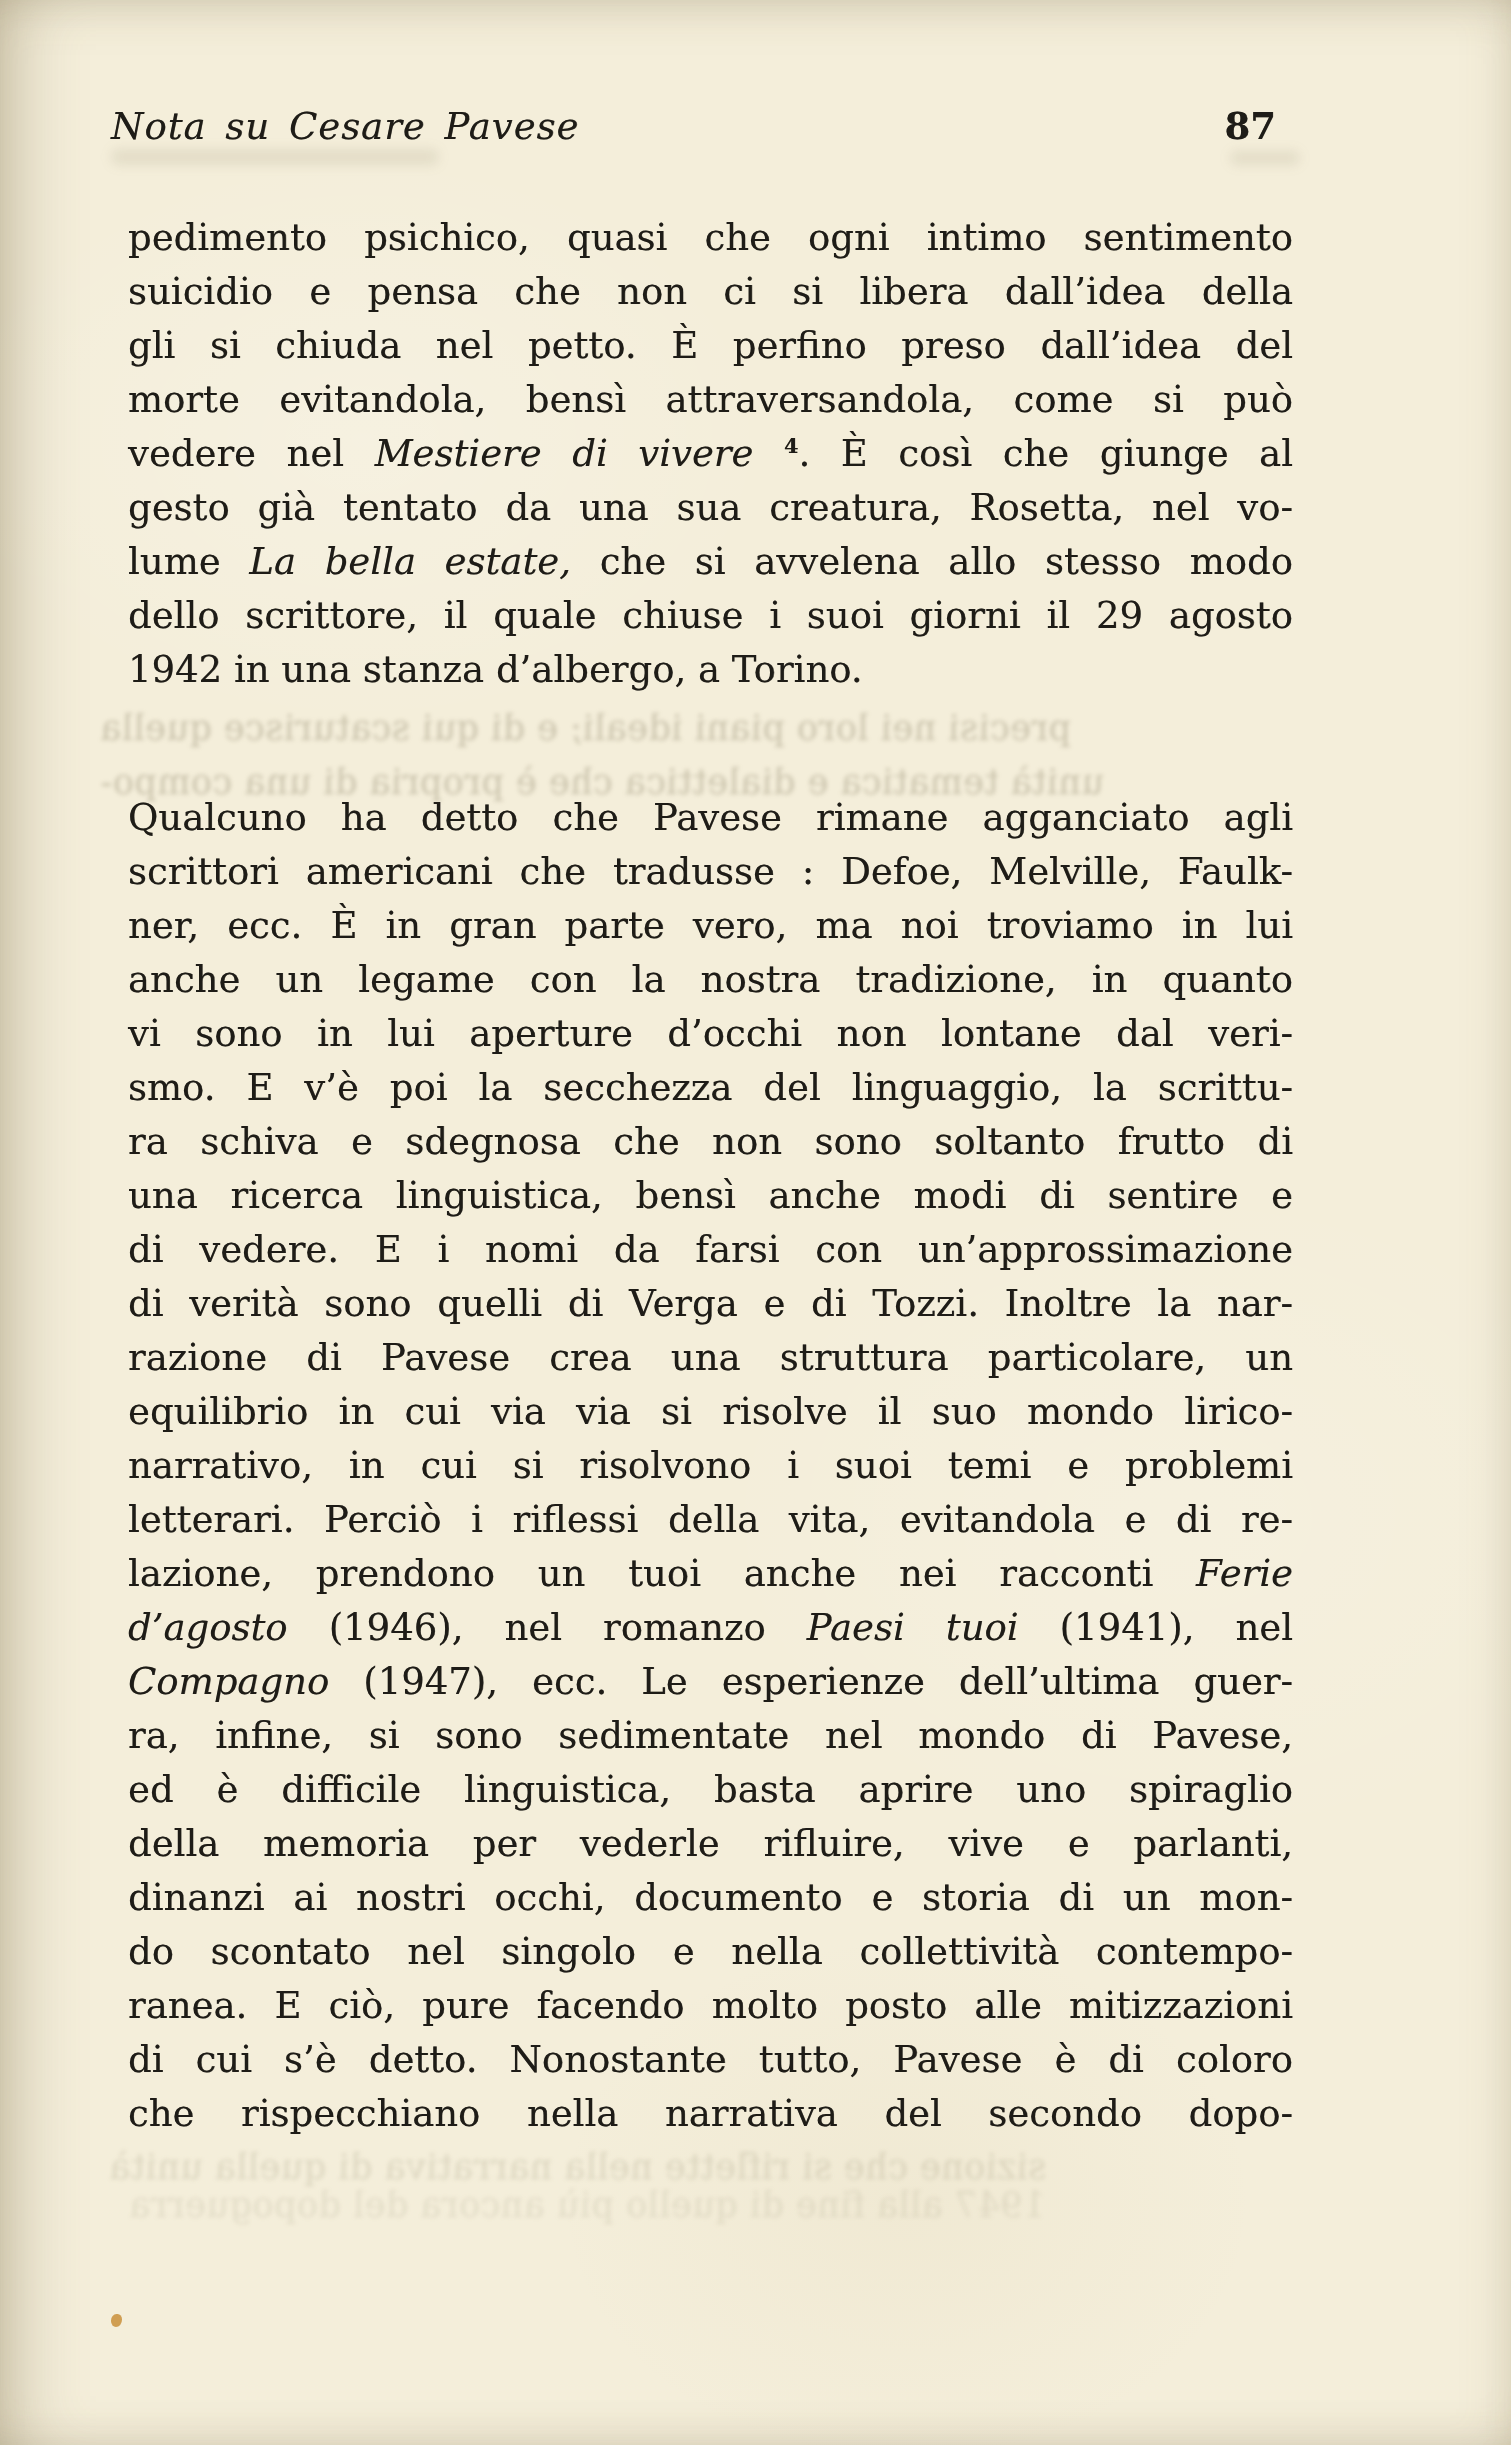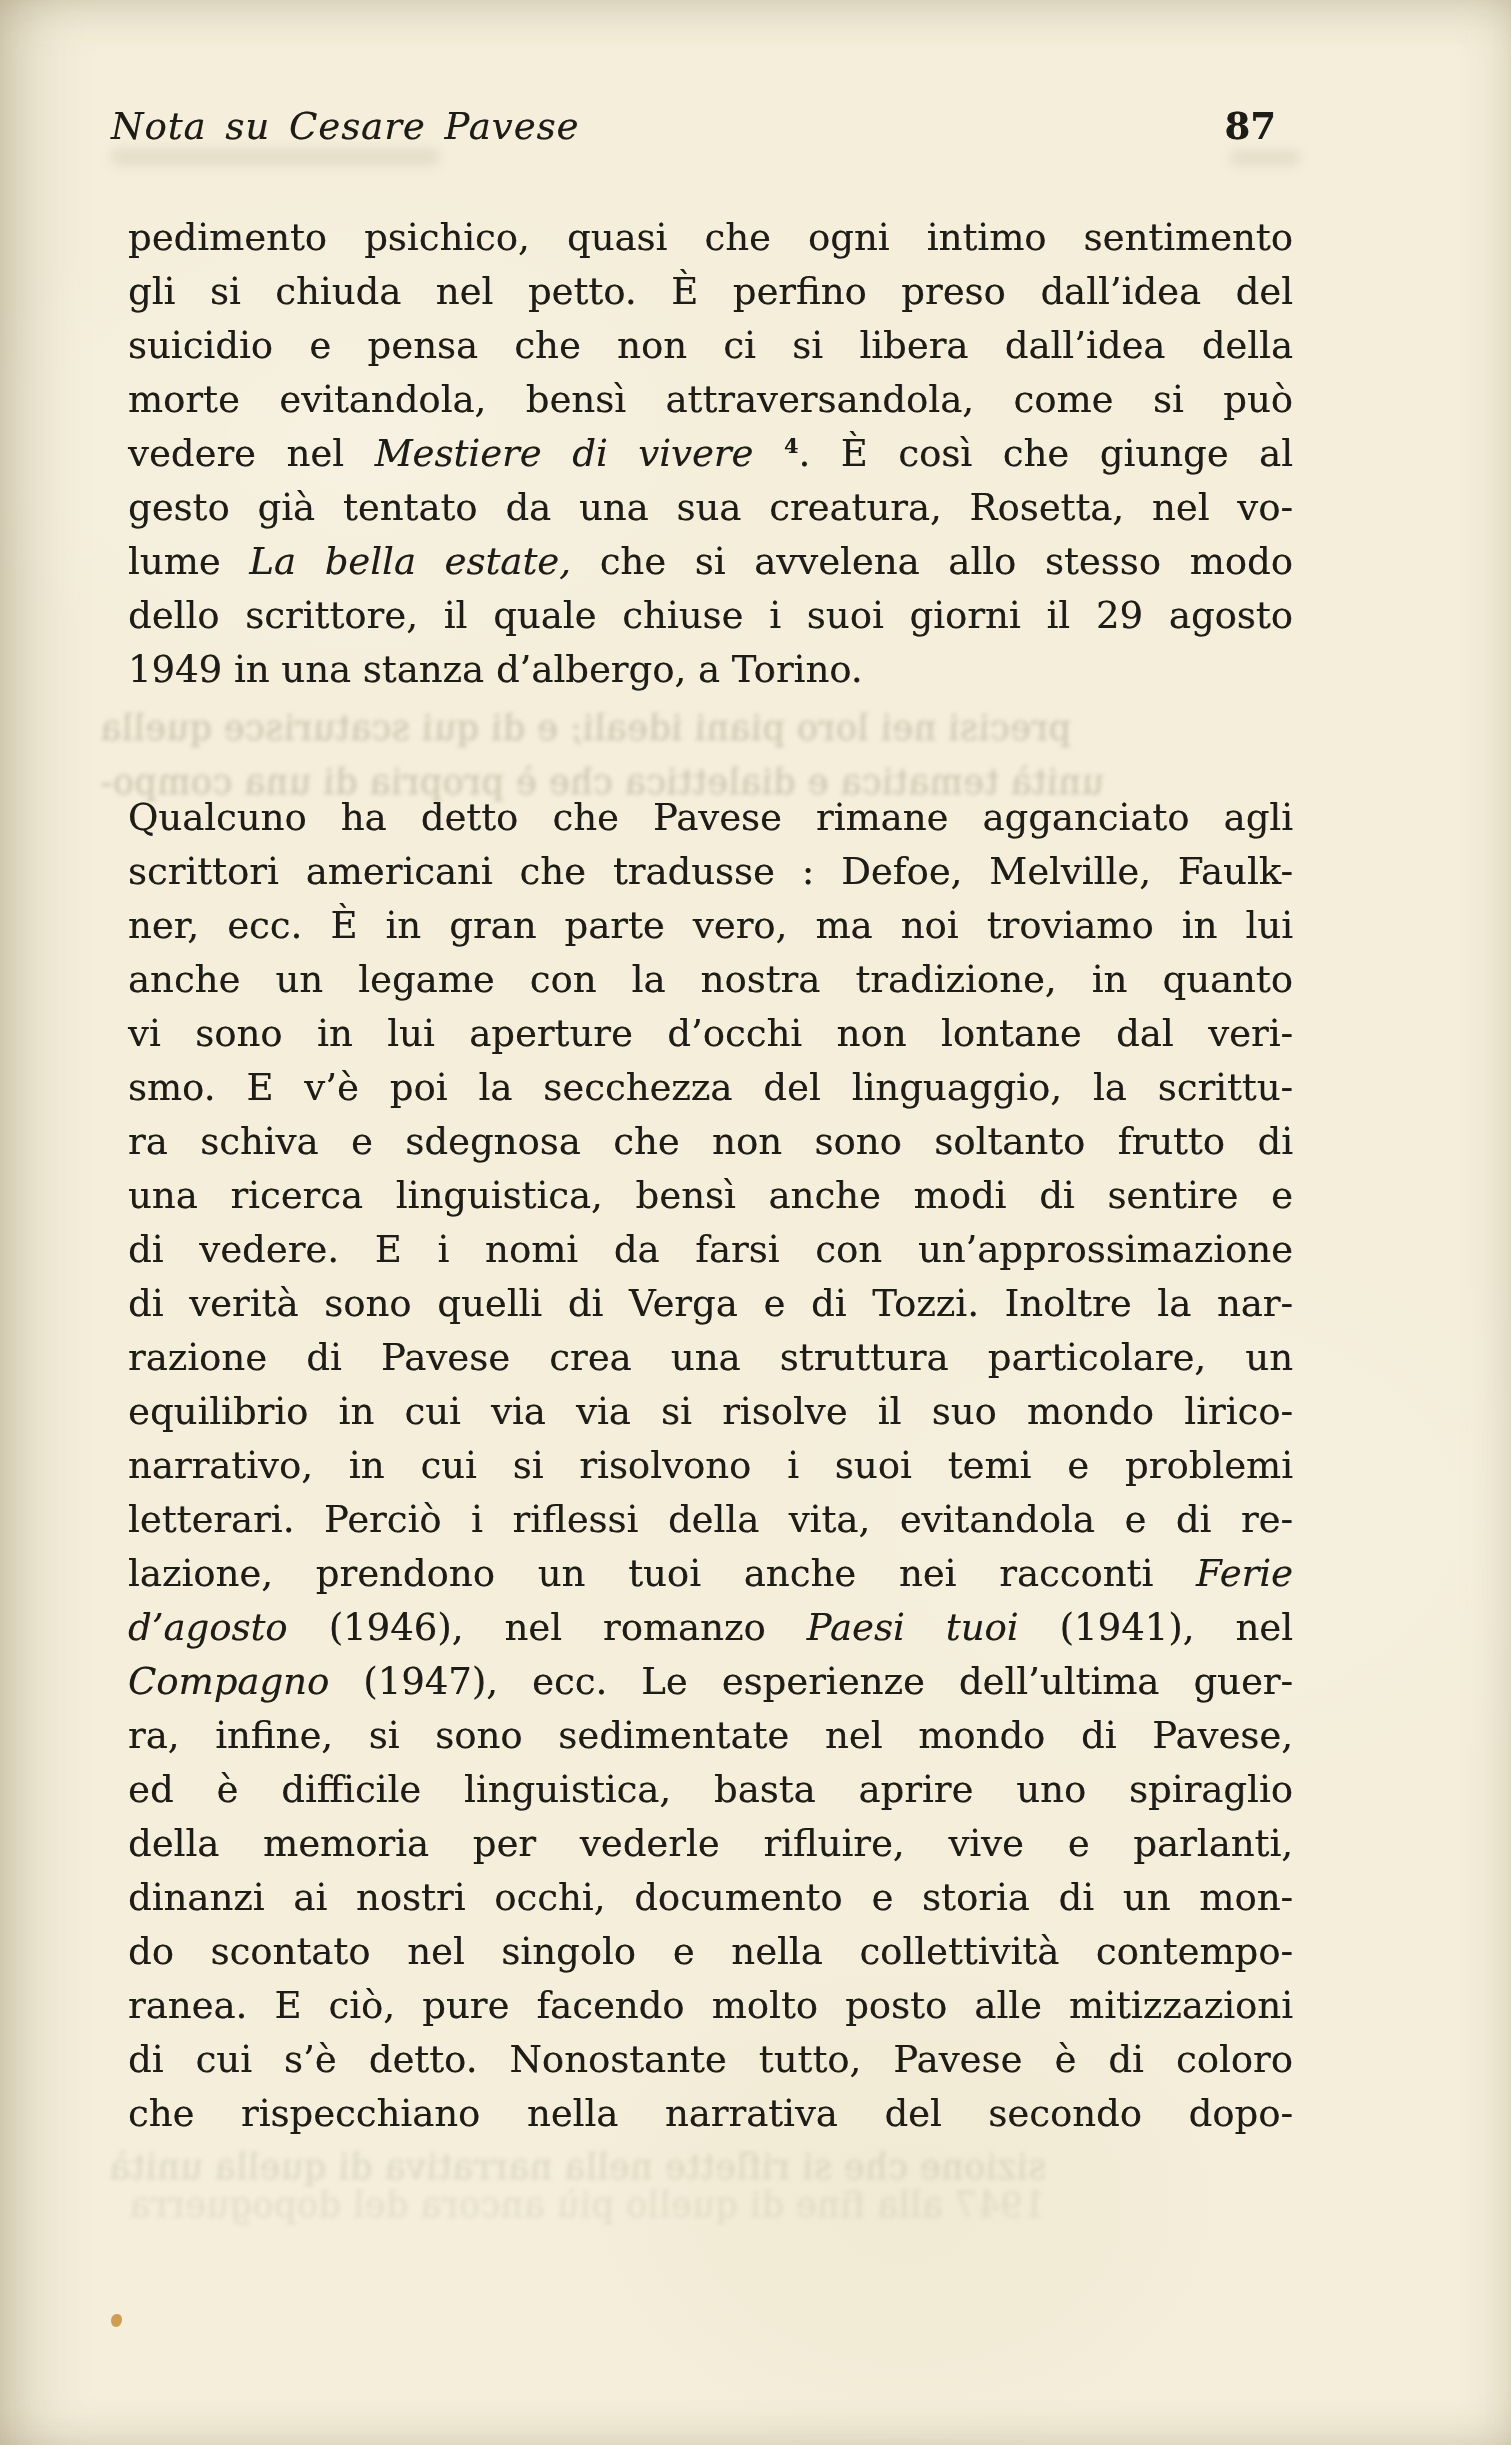--- a/index.html
+++ b/index.html
@@ -119,8 +119,8 @@
   <div class="text-block">
       <div class="paragraph">
         <div class="line"><span>pedimento psichico, quasi che ogni intimo sentimento</span></div>
+        <div class="line"><span>suicidio e pensa che non ci si libera dall’idea della</span></div>
         <div class="line"><span>gli si chiuda nel petto. È perfino preso dall’idea del</span></div>
-        <div class="line"><span>suicidio e pensa che non ci si libera dall’idea della</span></div>
         <div class="line"><span>morte evitandola, bensì attraversandola, come si può</span></div>
         <div class="line"><span>vedere nel </span><span class="it">Mestiere di vivere </span><sup>4</sup><span>. È così che giunge al</span></div>
         <div class="line"><span>gesto già tentato da una sua creatura, Rosetta, nel vo-</span></div>

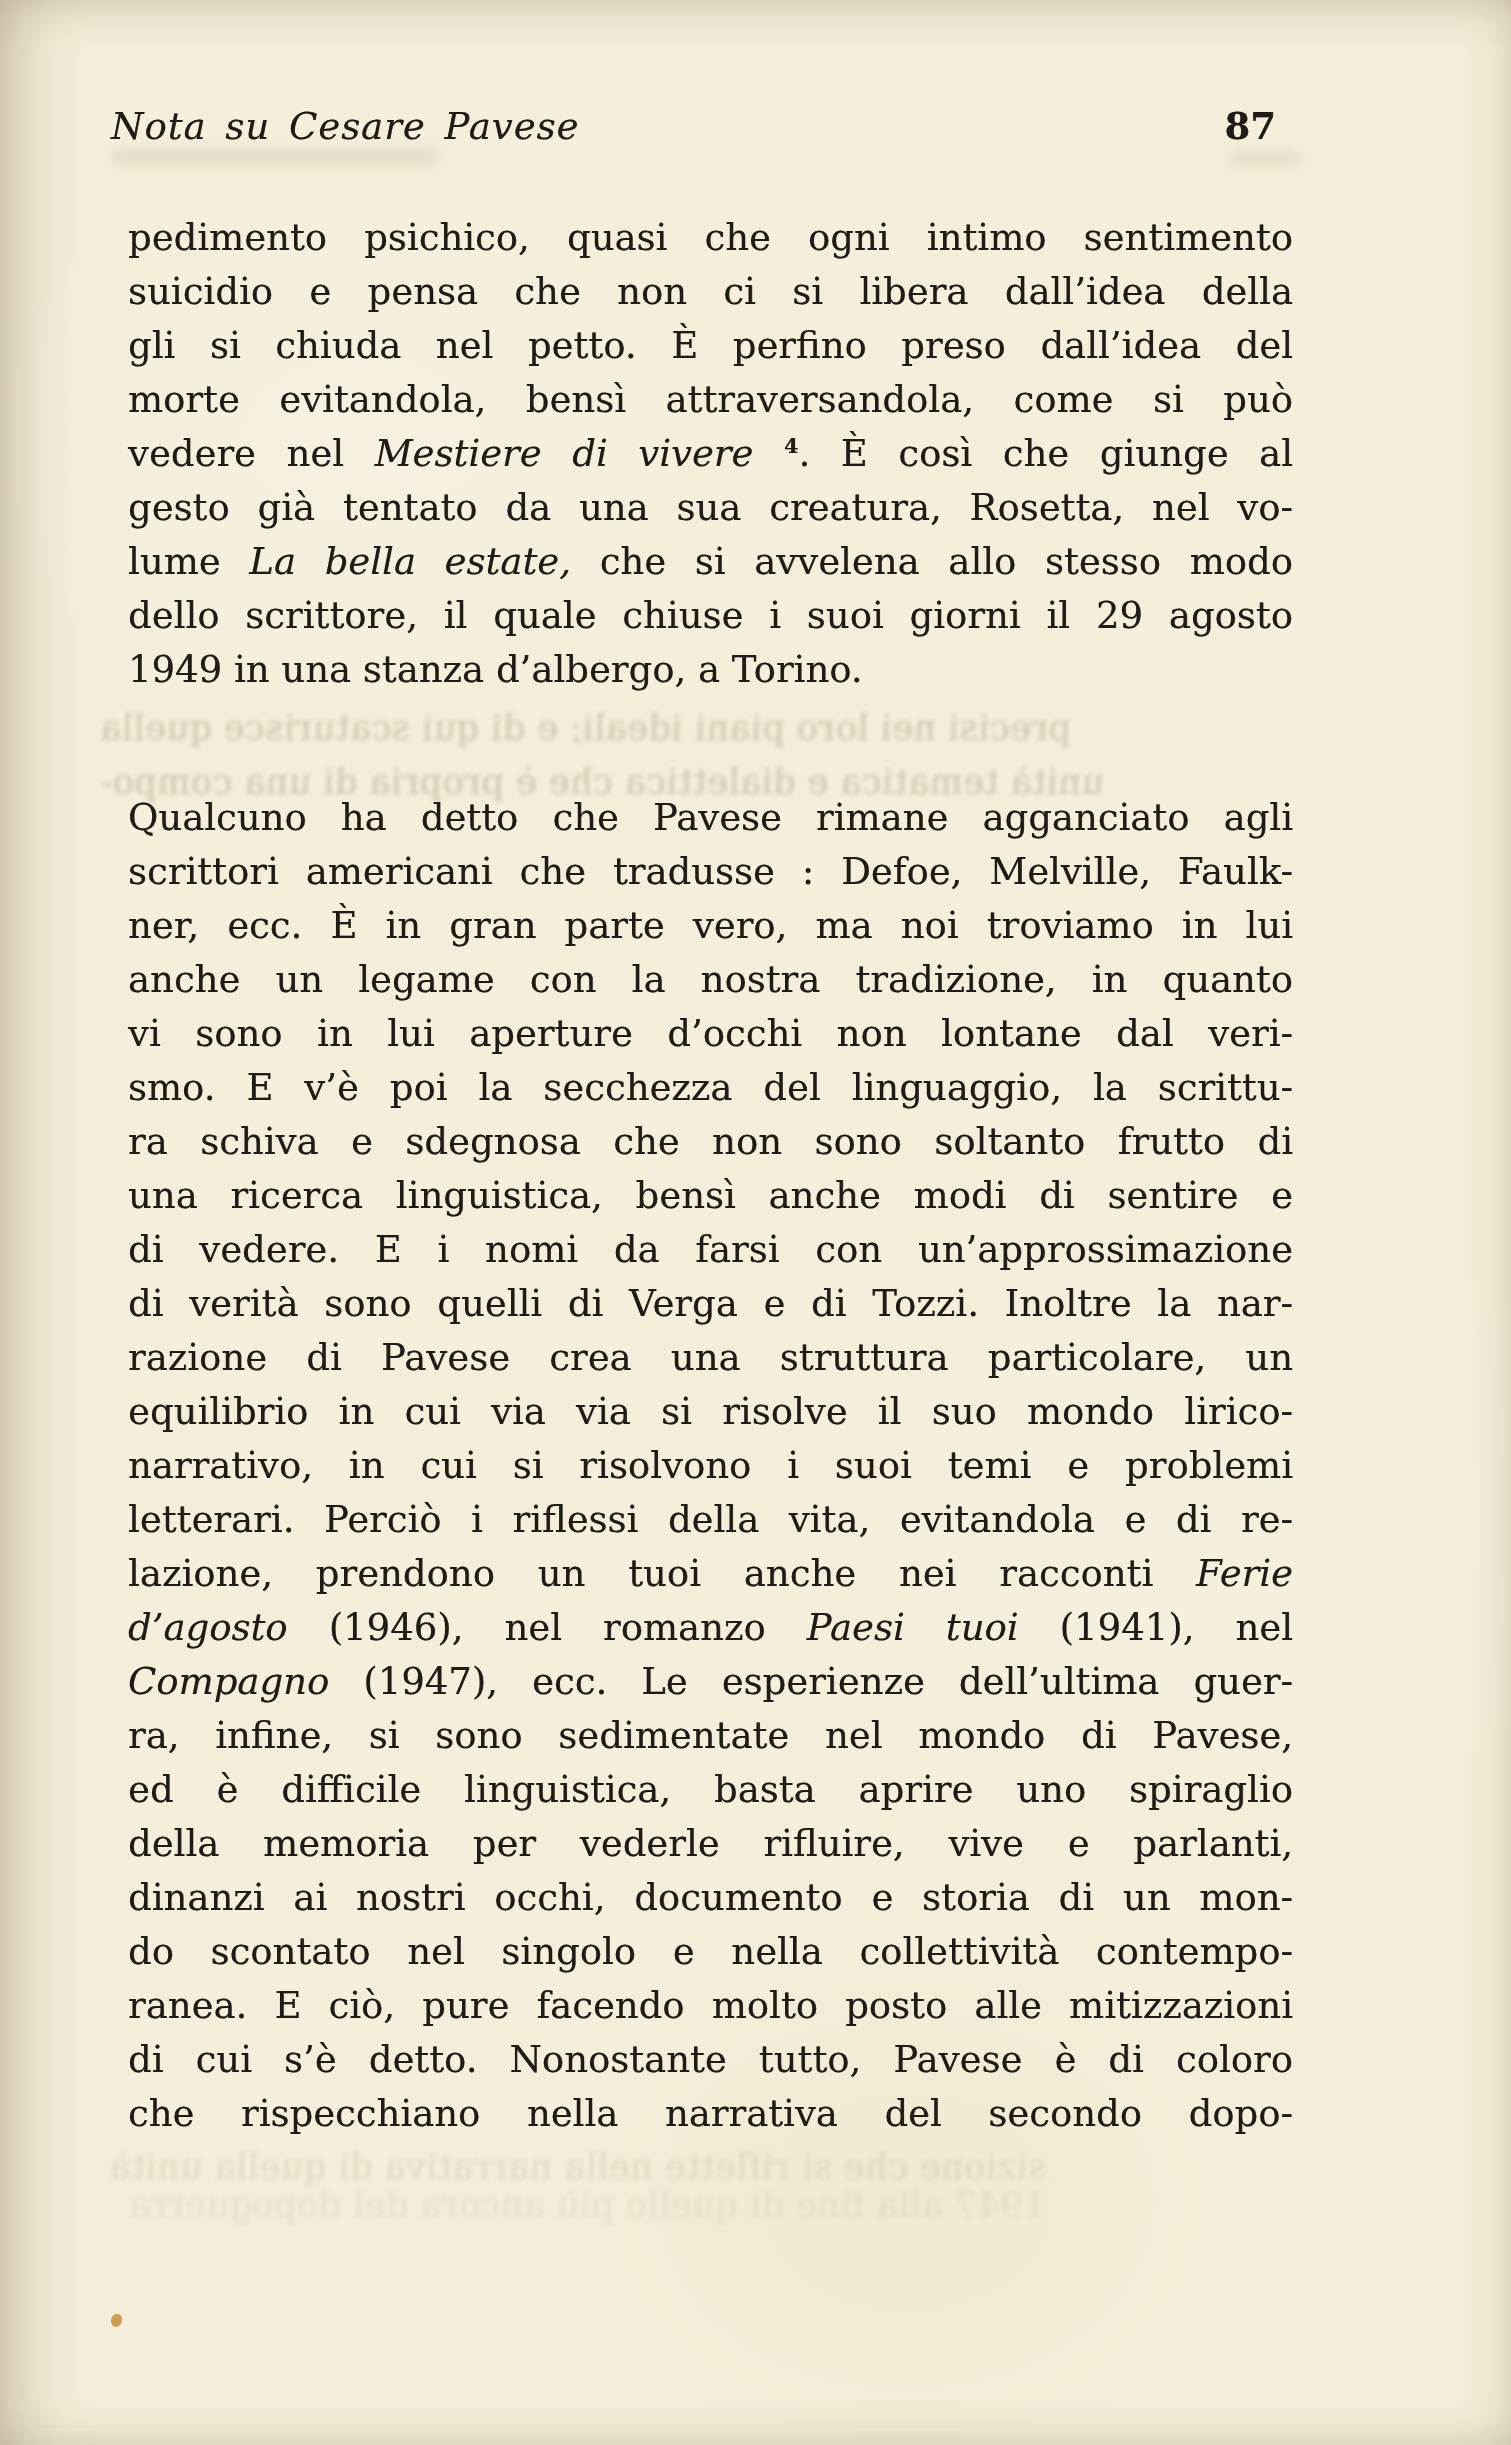--- a/index.html
+++ b/index.html
@@ -126,7 +126,7 @@
         <div class="line"><span>gesto già tentato da una sua creatura, Rosetta, nel vo-</span></div>
         <div class="line"><span>lume </span><span class="it">La bella estate,</span><span> che si avvelena allo stesso modo</span></div>
         <div class="line"><span>dello scrittore, il quale chiuse i suoi giorni il 29 agosto</span></div>
-        <div class="line no-justify"><span>1949 in una stanza d’albergo, a Torino.</span></div>
+        <div class="line no-justify"><span>1942 in una stanza d’albergo, a Torino.</span></div>
       </div>
       <div class="paragraph">
         <div class="line"><span>Qualcuno ha detto che Pavese rimane agganciato agli</span></div>

